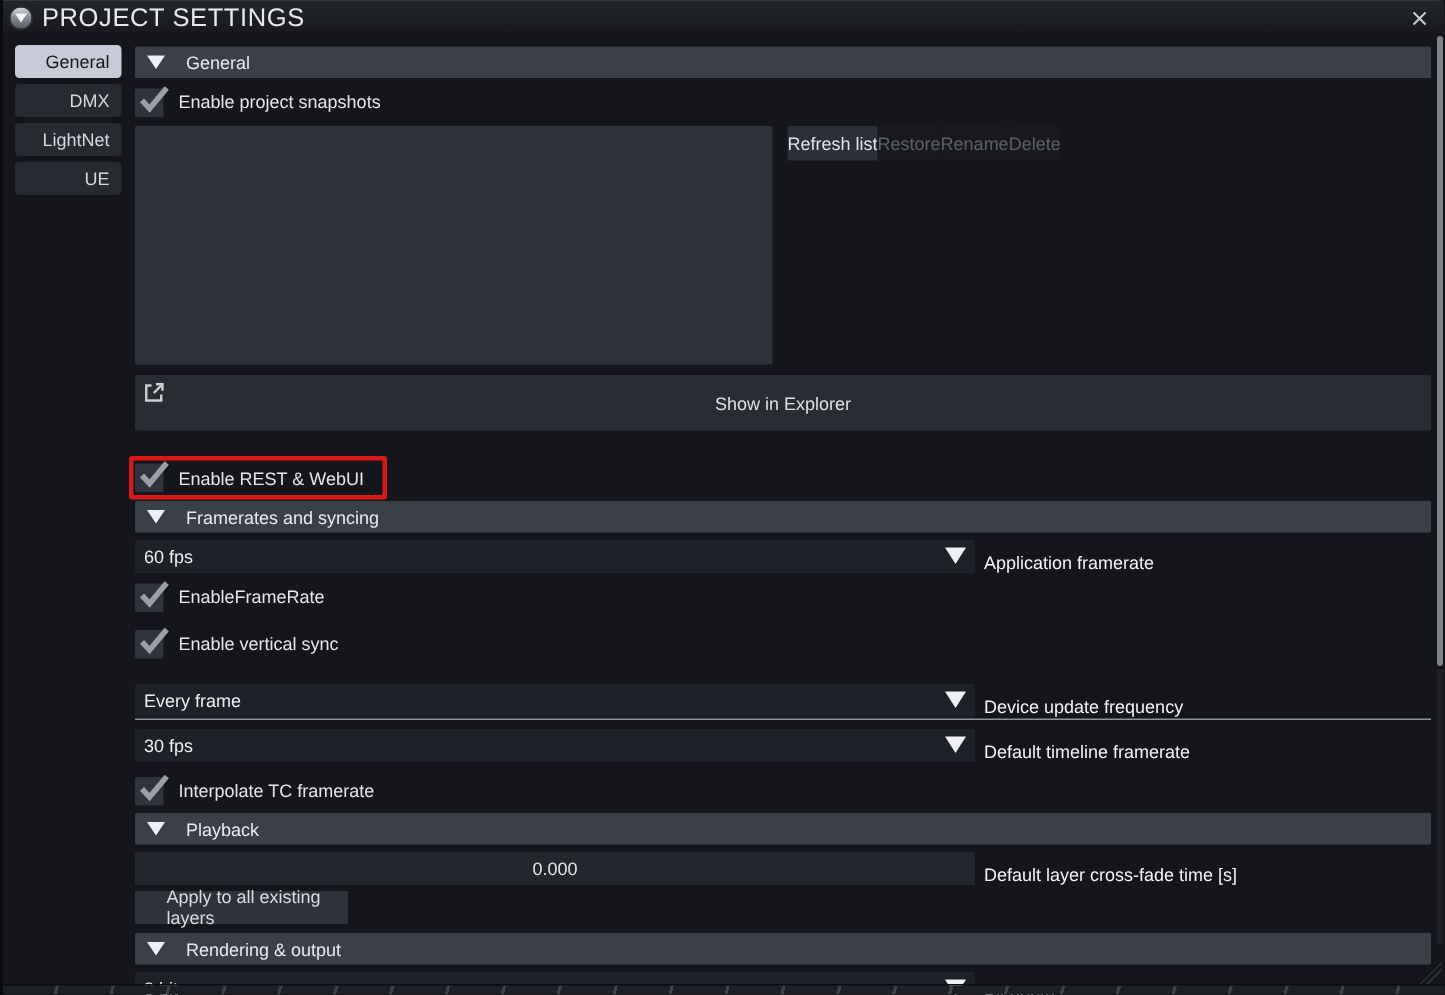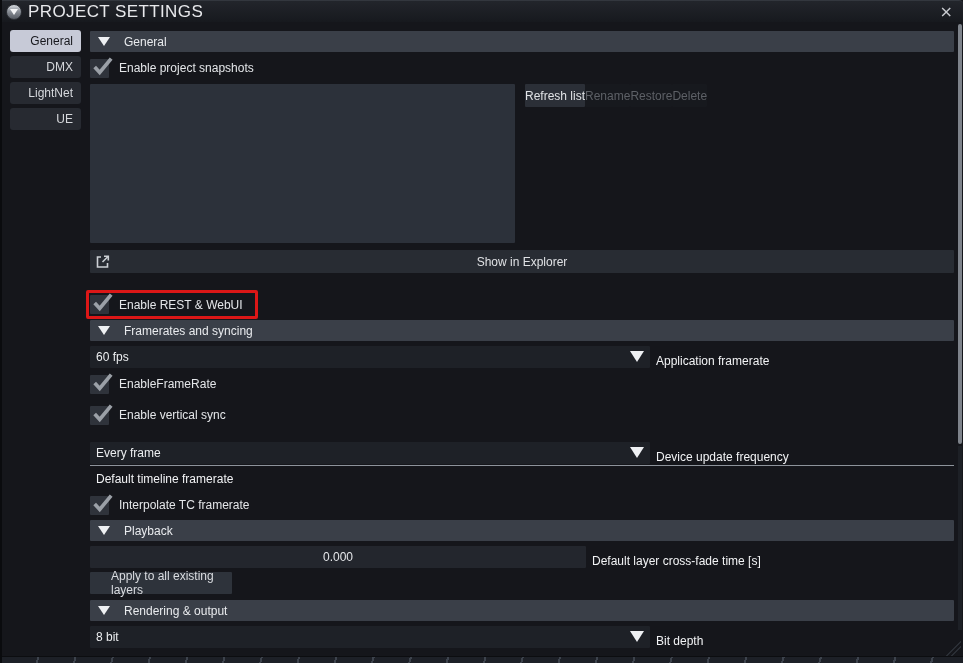--- a/index.html
+++ b/index.html
@@ -160,8 +160,8 @@
     <div class="listbox"></div>
     <div class="btncol">
       <div class="btn">Refresh list</div>
+      <div class="btn disabled">Restore</div>
       <div class="btn disabled">Rename</div>
-      <div class="btn disabled">Restore</div>
       <div class="btn disabled">Delete</div>
     </div>
   </div>

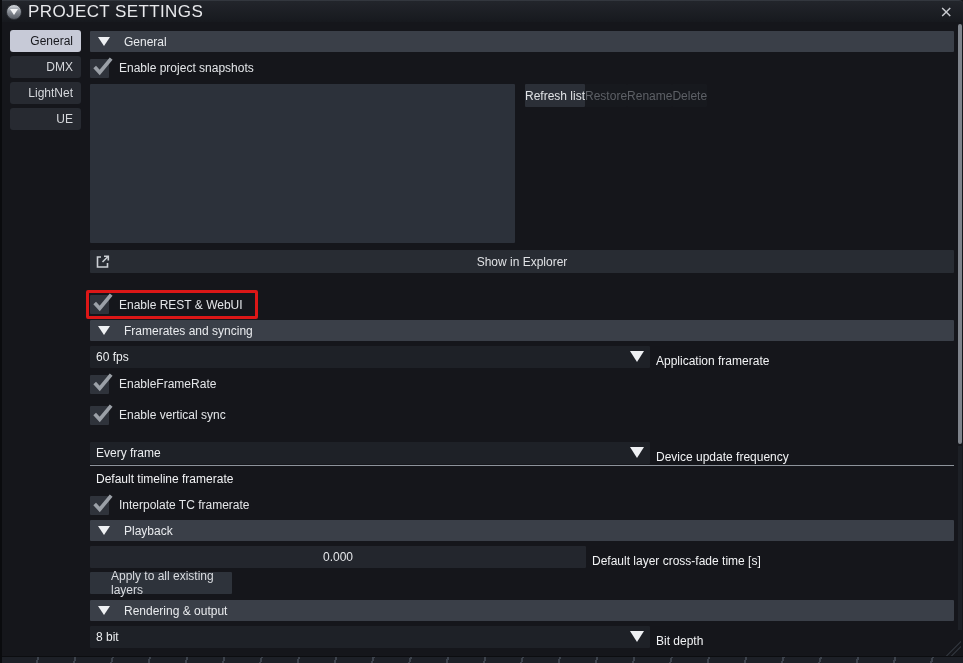--- a/index.html
+++ b/index.html
@@ -69,7 +69,7 @@
   .btn.disabled { background:#17191e; color:#5d6066; cursor:default; }
   
   .explorer {
-    height:23px; background:#282c33; border-radius:1px; position:relative;
+    height:37px; background:#282c33; border-radius:1px; position:relative;
     display:flex; align-items:center; justify-content:center;
     color:#dfe1e4; cursor:pointer;
   }

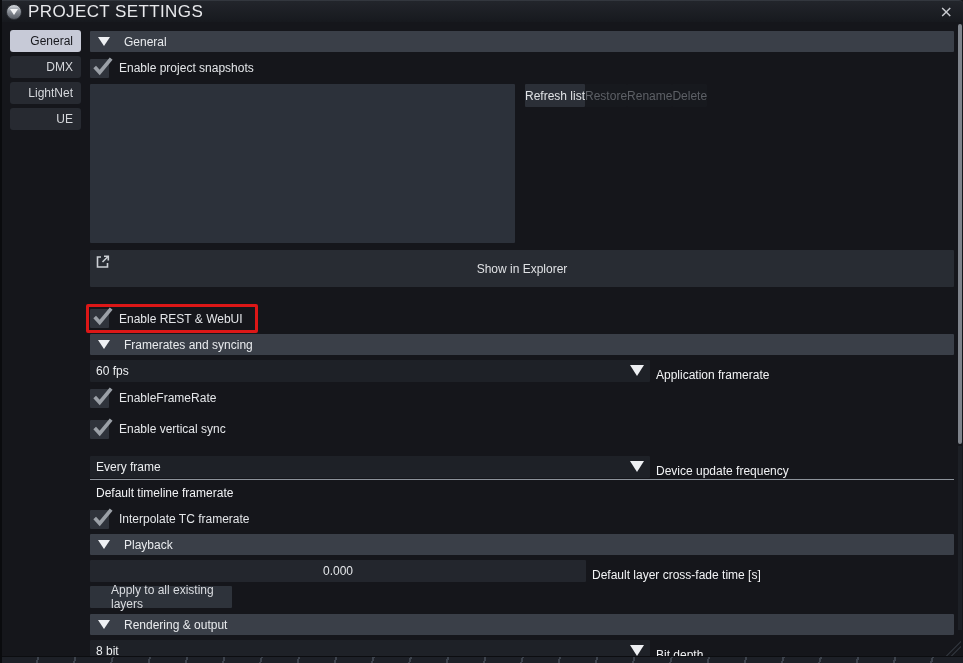--- a/index.html
+++ b/index.html
@@ -228,6 +228,10 @@
   <div class="separator m1"></div>
 
   <div class="val-row m6">
+    <div class="dropdown">
+      <span>30 fps</span>
+      <span class="dd-tri"></span>
+    </div>
     <span class="lbl">Default timeline framerate</span>
   </div>
 

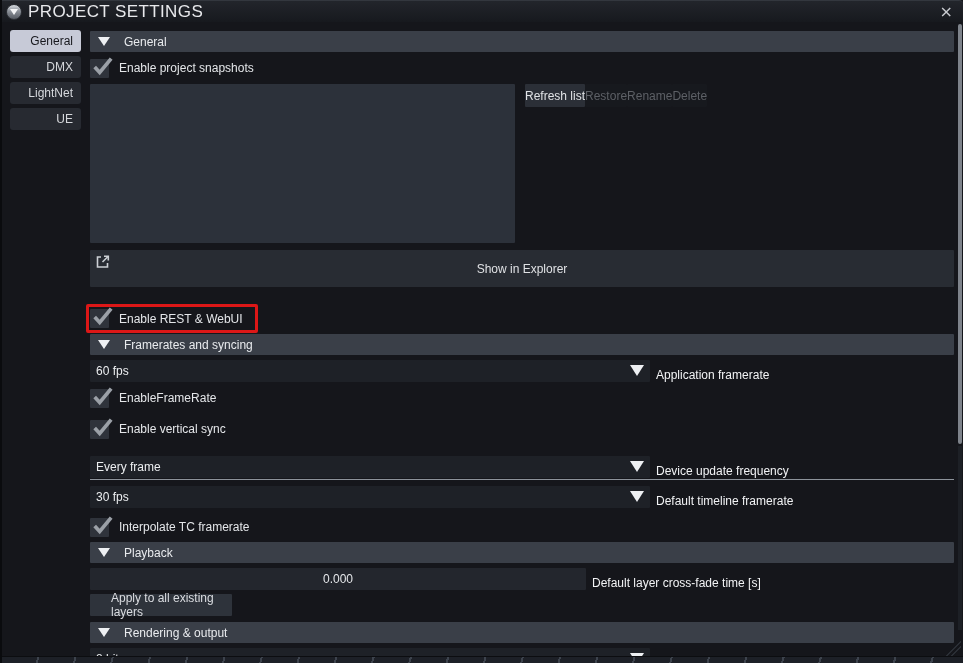--- a/index.html
+++ b/index.html
@@ -96,7 +96,7 @@
   }
   .val-row .lbl { margin-left:6px; color:#f2f3f5; }
   .textinput {
-    width:496px; height:22px; background:#23262d; border-radius:1px;
+    width:560px; height:22px; background:#23262d; border-radius:1px;
     display:flex; align-items:center; justify-content:center; color:#e4e6e9;
   }
   .apply-btn {

